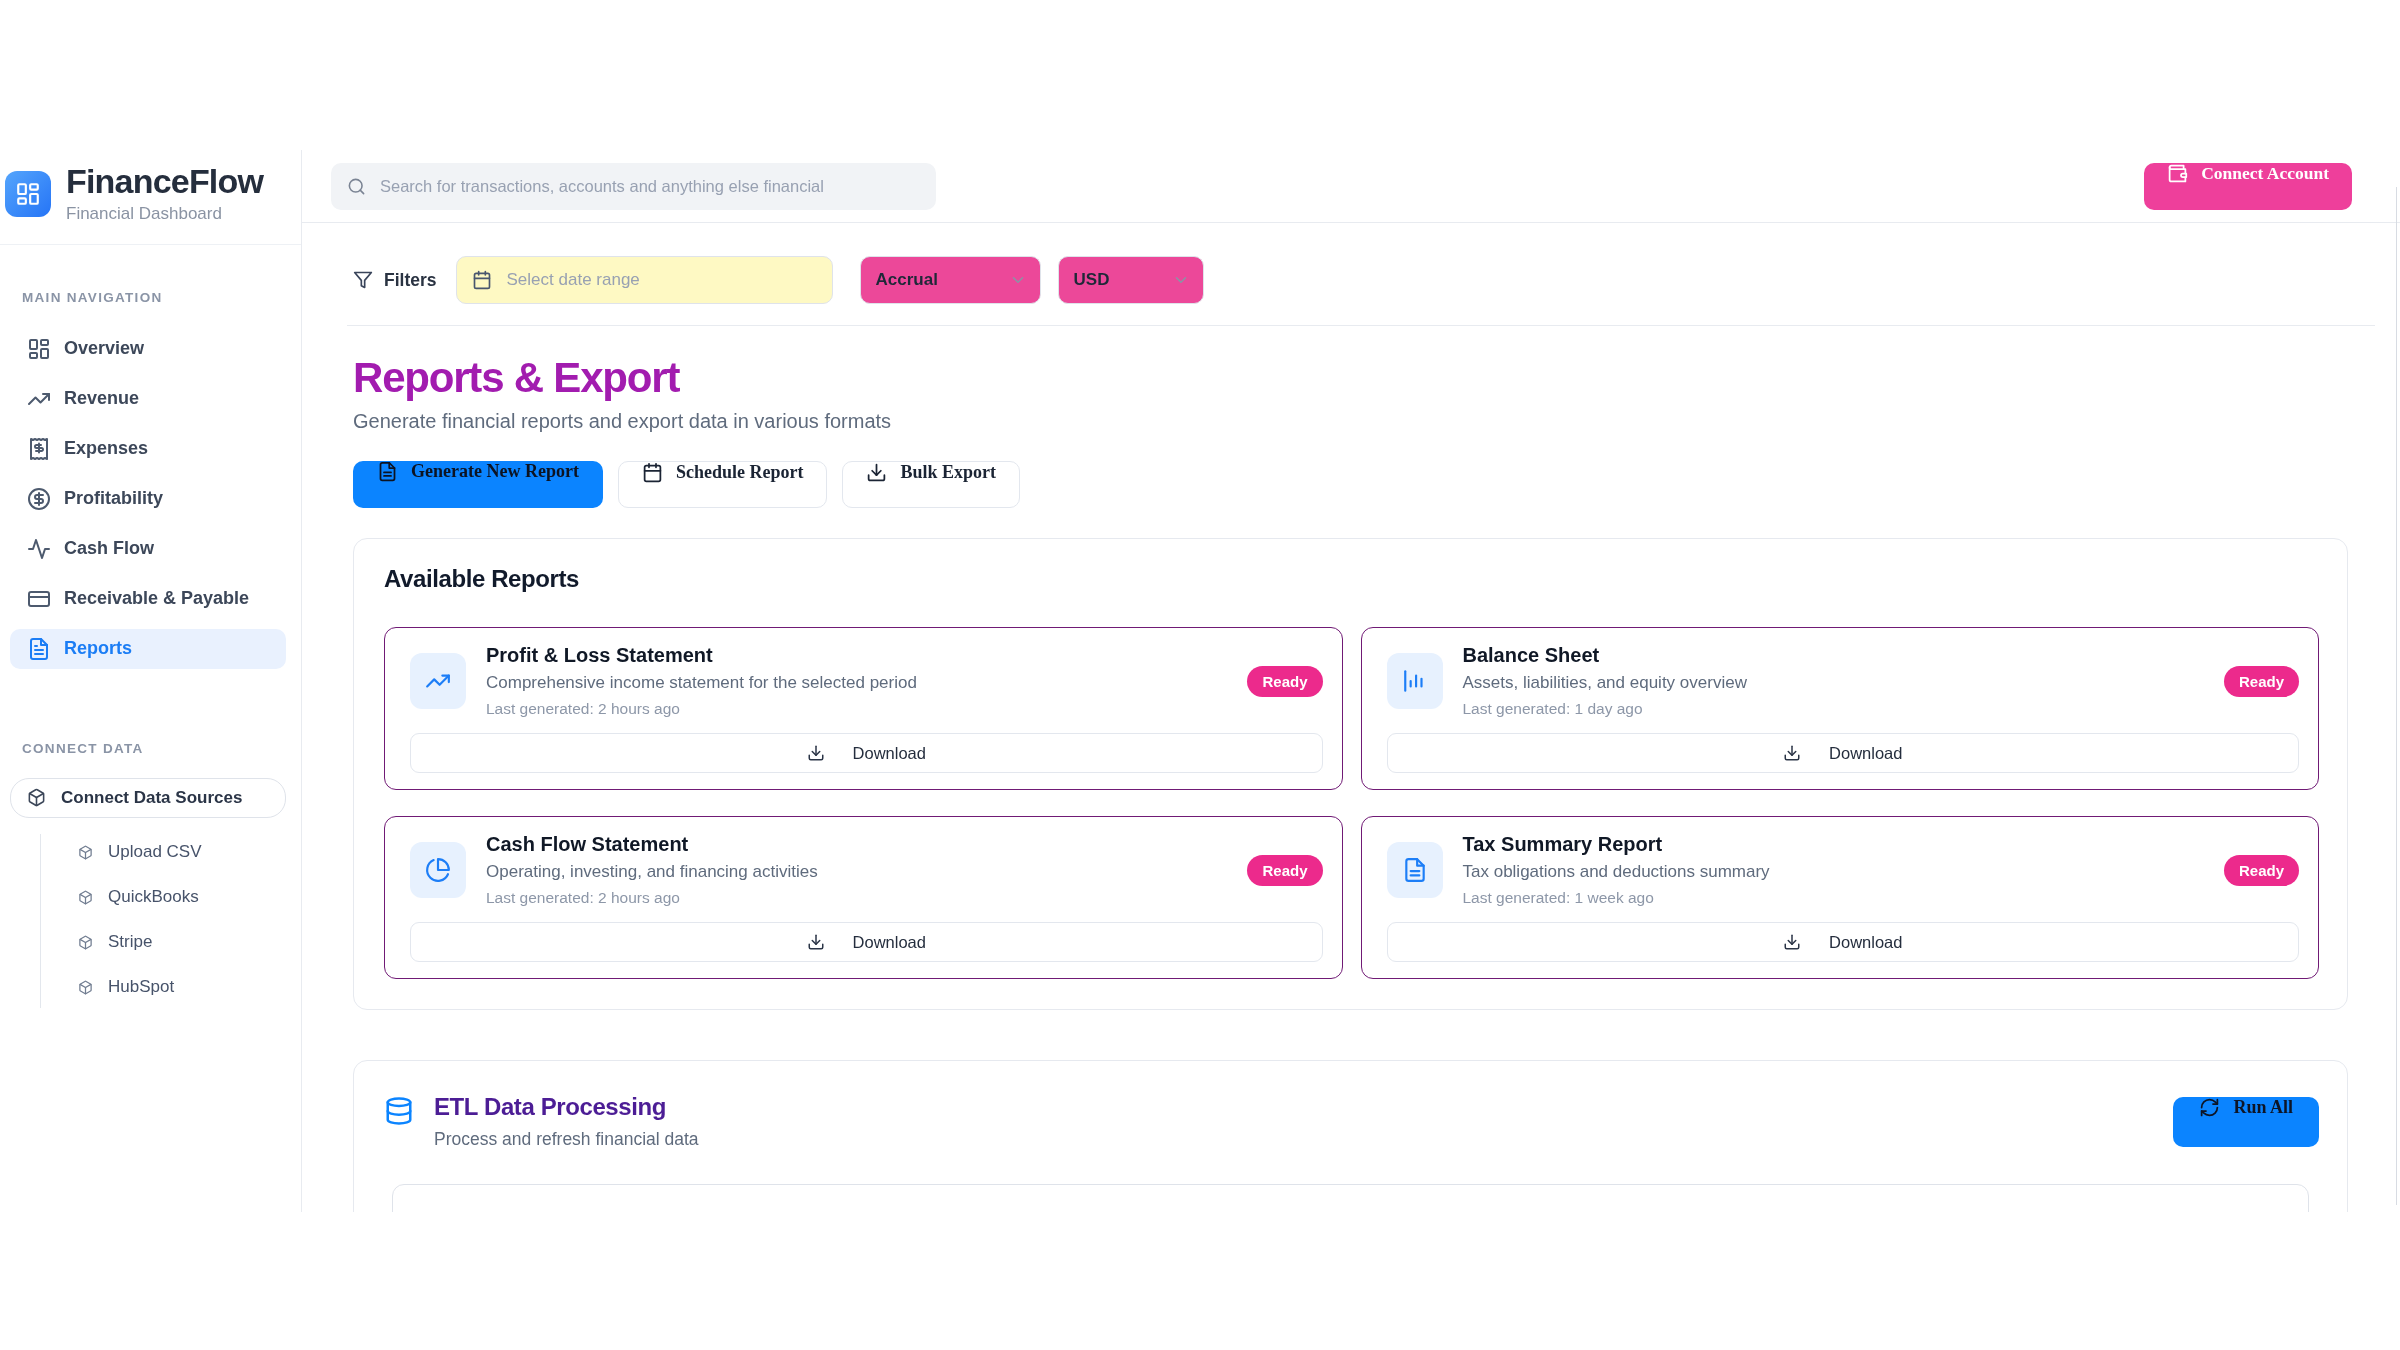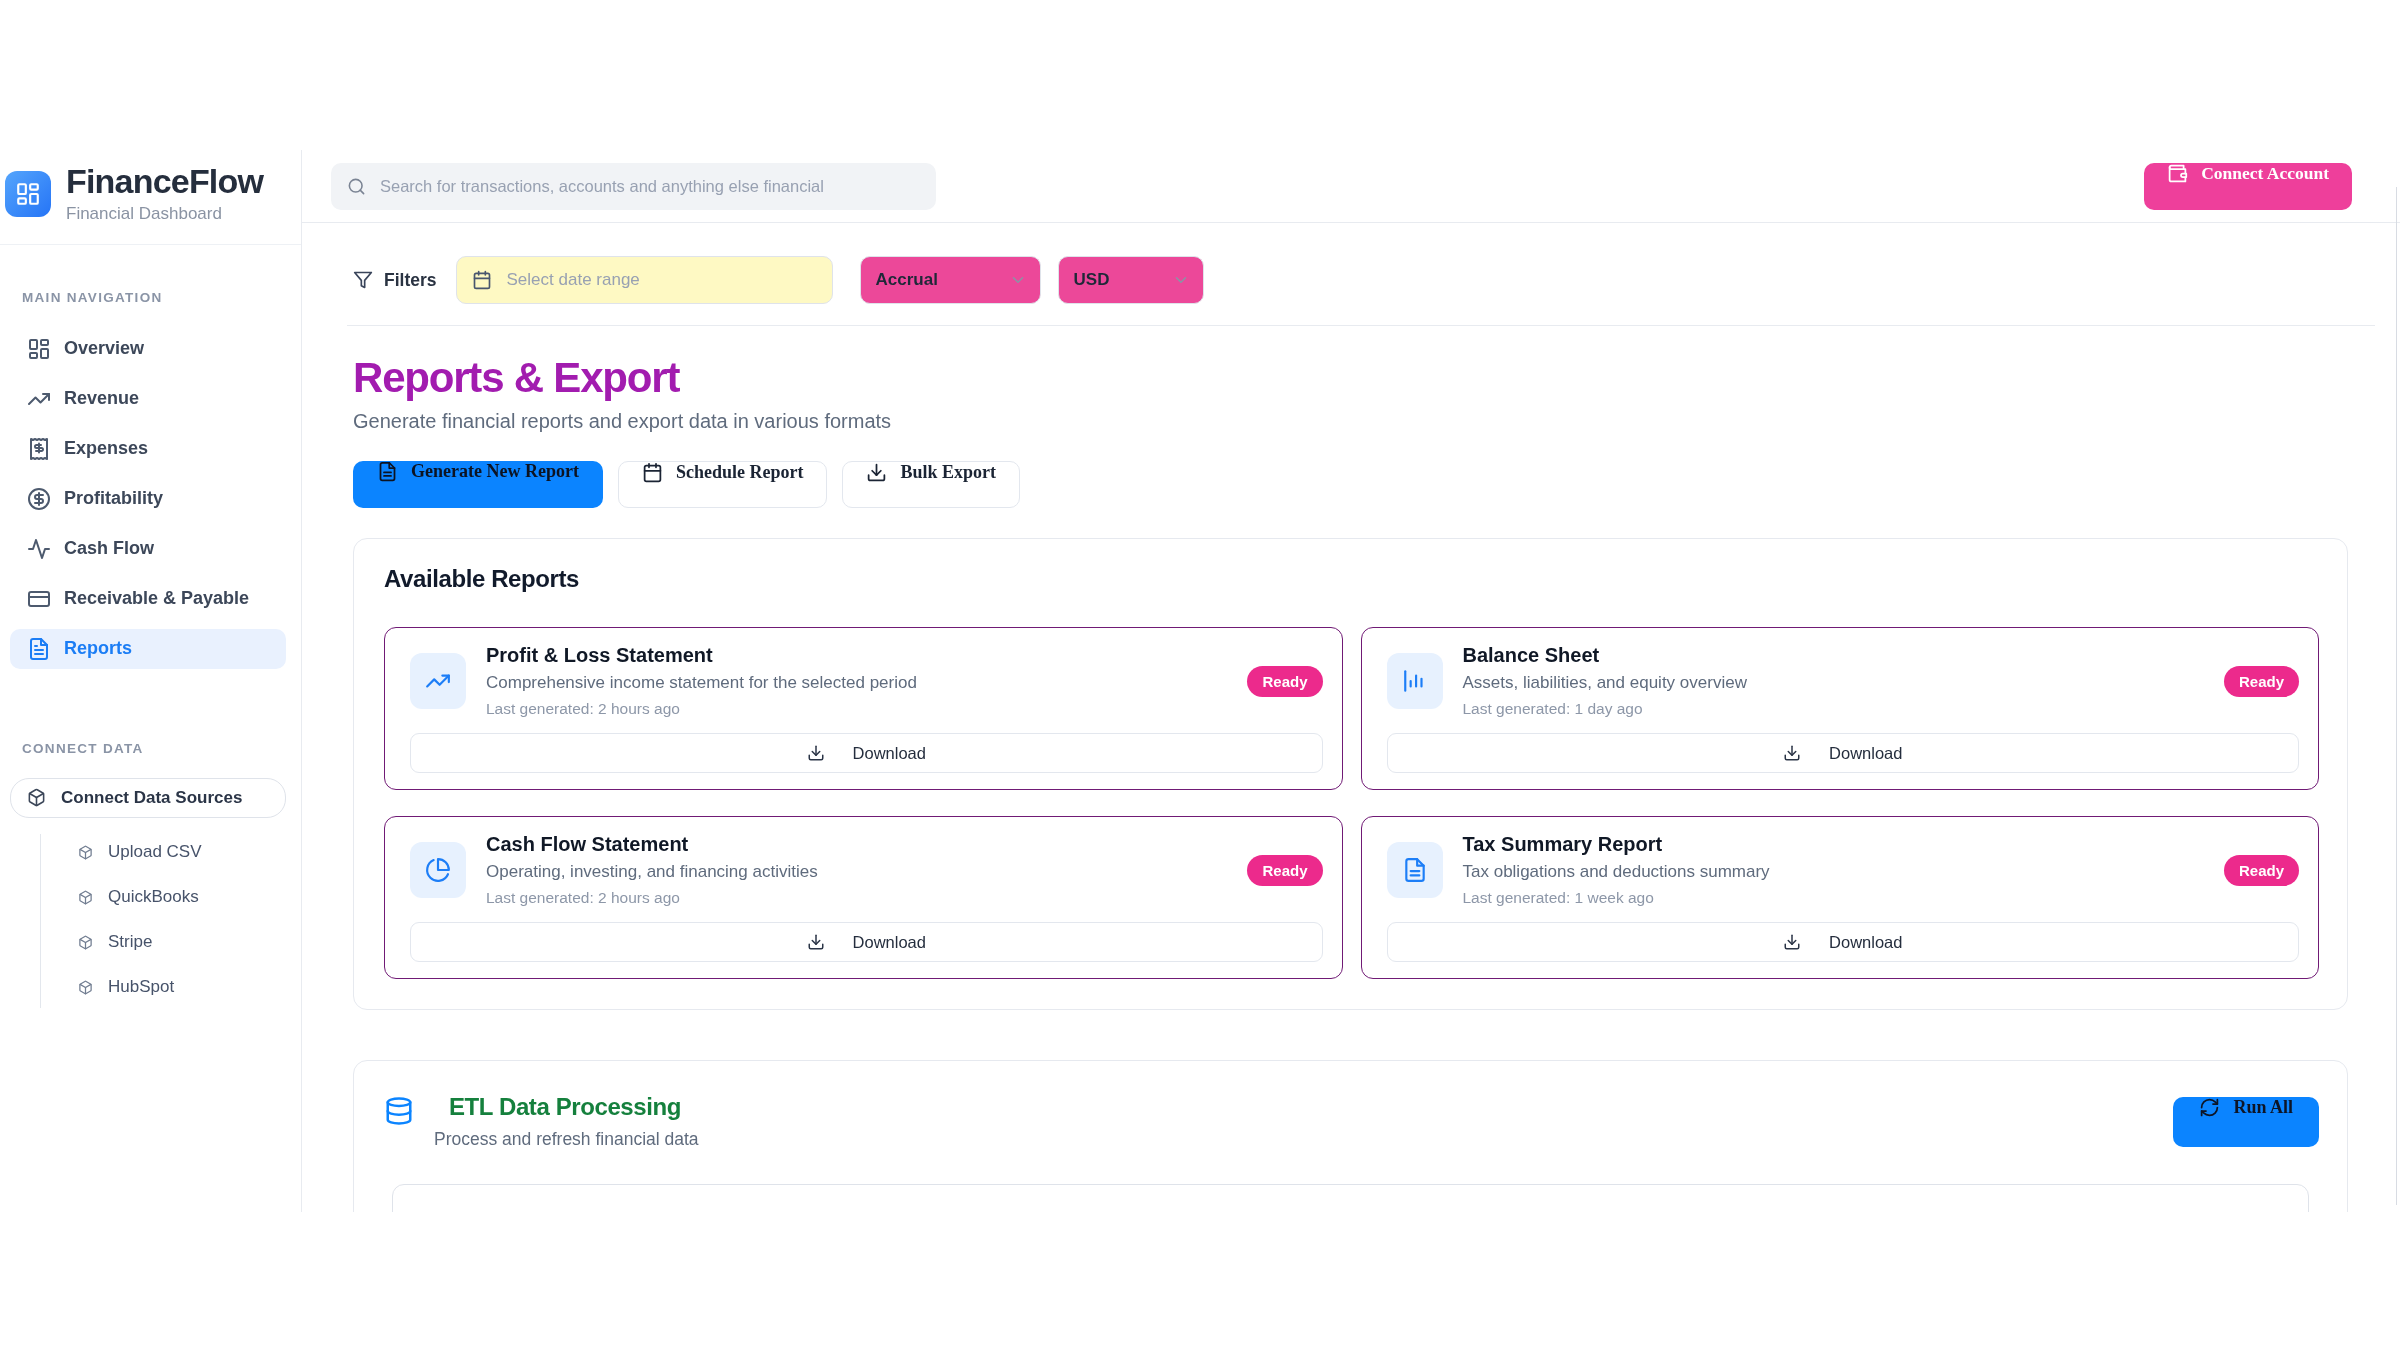--- a/index.html
+++ b/index.html
@@ -96,7 +96,7 @@
   .etl-header{display:flex;align-items:center;justify-content:space-between;}
   .etl-left{display:flex;gap:20px;align-items:flex-start;}
   .etl-db-icon{width:30px;height:30px;color:#0b84ff;margin-top:3px;flex:none;}
-  .etl-title{font-size:24px;font-weight:700;color:#15803d;letter-spacing:-0.4px;margin-left:15px;}
+  .etl-title{font-size:24px;font-weight:700;color:#4c1d95;letter-spacing:-0.4px;}
   .etl-sub{margin-top:8px;font-size:17.5px;color:#5f6b7d;}
   .runall-btn{height:50px;padding:0 26px;background:#0b84ff;color:#0d1526;font-size:18px;font-weight:700;}
   .runall-btn .nicon{width:21px;height:21px;color:#0d1526;}

